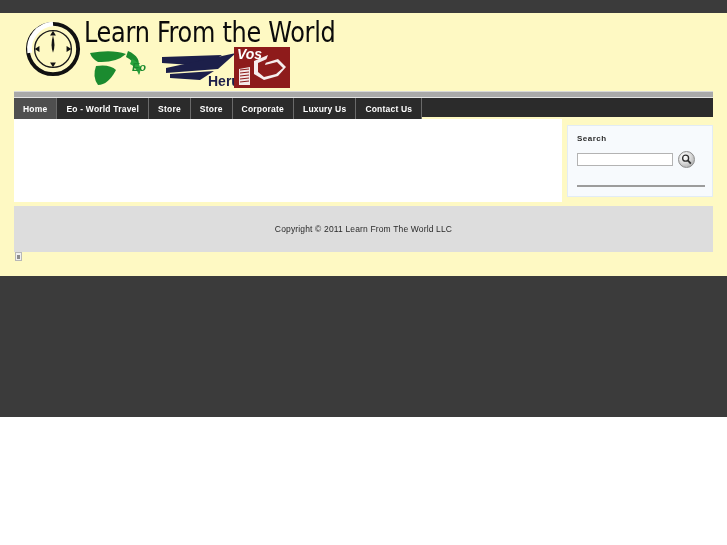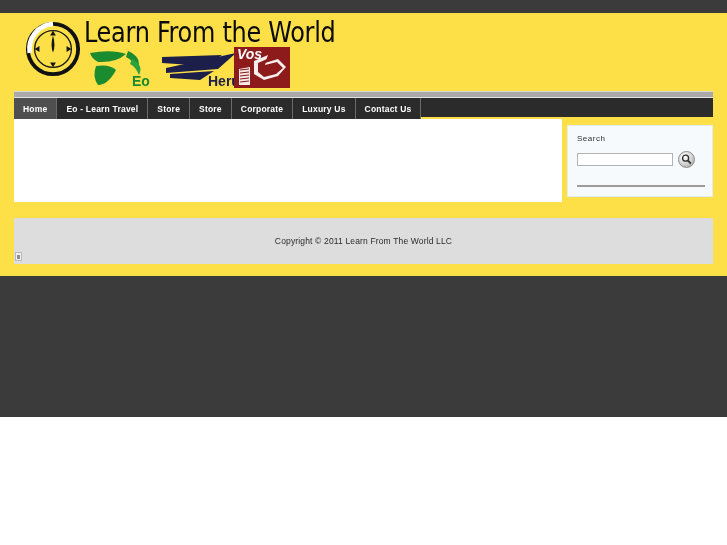--- a/index.html
+++ b/index.html
@@ -30,7 +30,7 @@
     top: 13px; left: 0;
     width: 727px;
     height: 263px;
-    background: #fde047;
+    background: #fef9c3;
   }
 
   

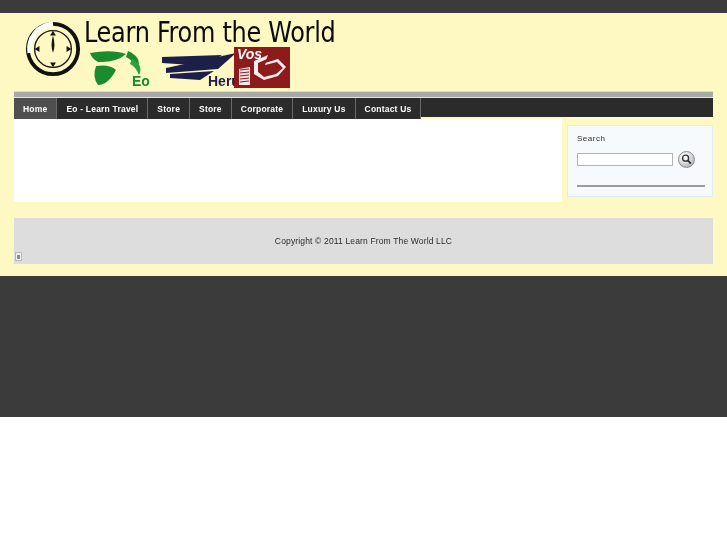--- a/index.html
+++ b/index.html
@@ -81,11 +81,12 @@
   }
   .eo-label {
     position: absolute;
-    left: 46px; top: 26px;
-    font-size: 14px;
+    left: 46px; top: 14px;
+    font-size: 11px;
     color: #1b8b2f;
     font-family: "Liberation Sans", sans-serif;
     font-weight: bold;
+    font-style: italic;
   }
   .heru-logo {
     position: absolute; left: 74px; top: 2px;

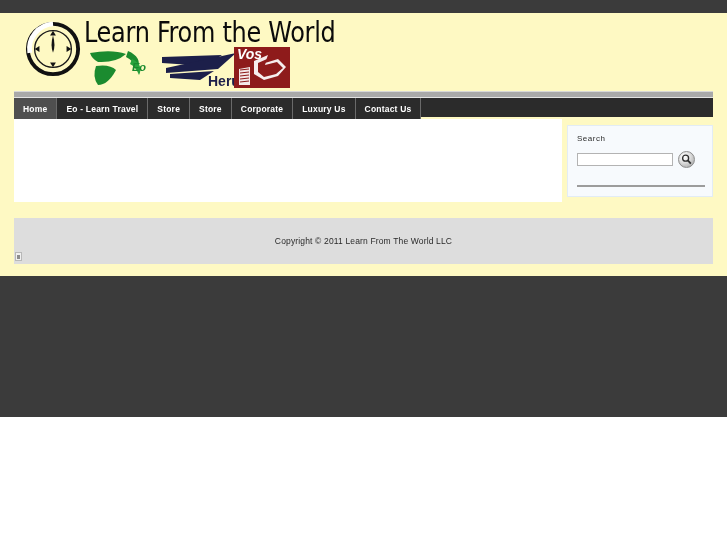--- a/index.html
+++ b/index.html
@@ -339,7 +339,7 @@
 
   <nav class="navbar">
     <div class="nav-item active">Home</div>
-    <div class="nav-item">Eo - Learn Travel</div>
+    <div class="nav-item">Eo - World Travel</div>
     <div class="nav-item">Store</div>
     <div class="nav-item">Store</div>
     <div class="nav-item">Corporate</div>

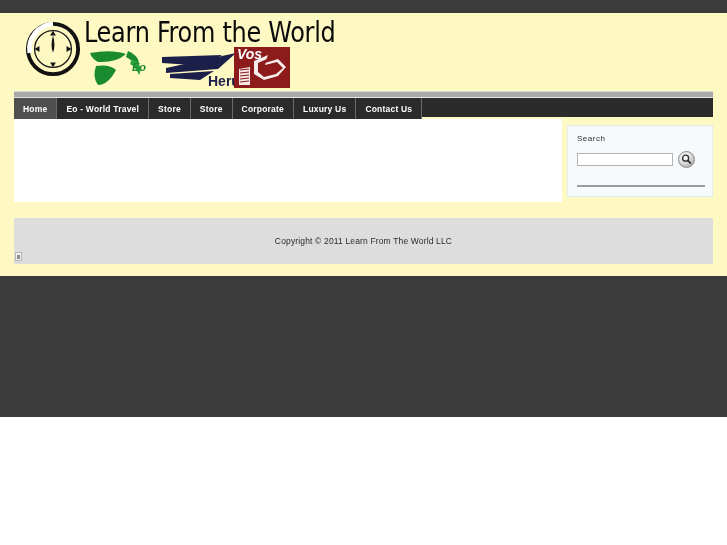--- a/index.html
+++ b/index.html
@@ -189,7 +189,7 @@
     position: absolute;
     left: 9px; top: 8px;
     font-size: 8px;
-    font-weight: normal;
+    font-weight: bold;
     color: #2c2c2c;
     letter-spacing: 0.5px;
   }

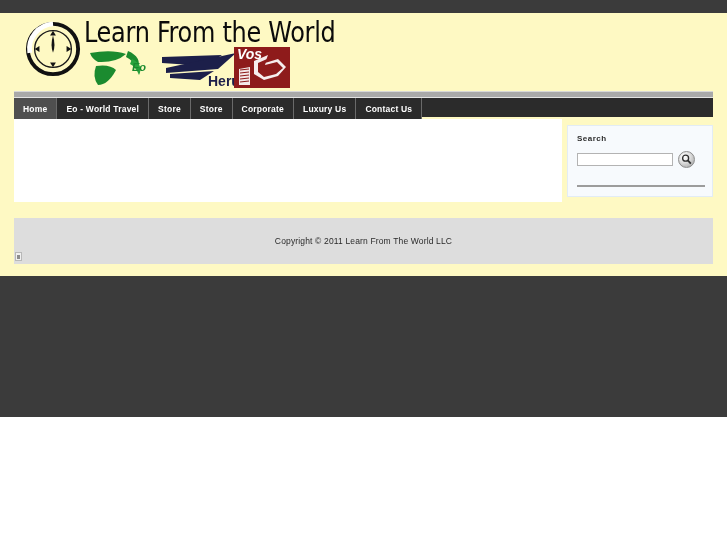--- a/index.html
+++ b/index.html
@@ -240,7 +240,6 @@
     display: flex;
     align-items: center;
     justify-content: center;
-    margin-top: 12px;
   }
   .copyright {
     font-size: 8.5px;

